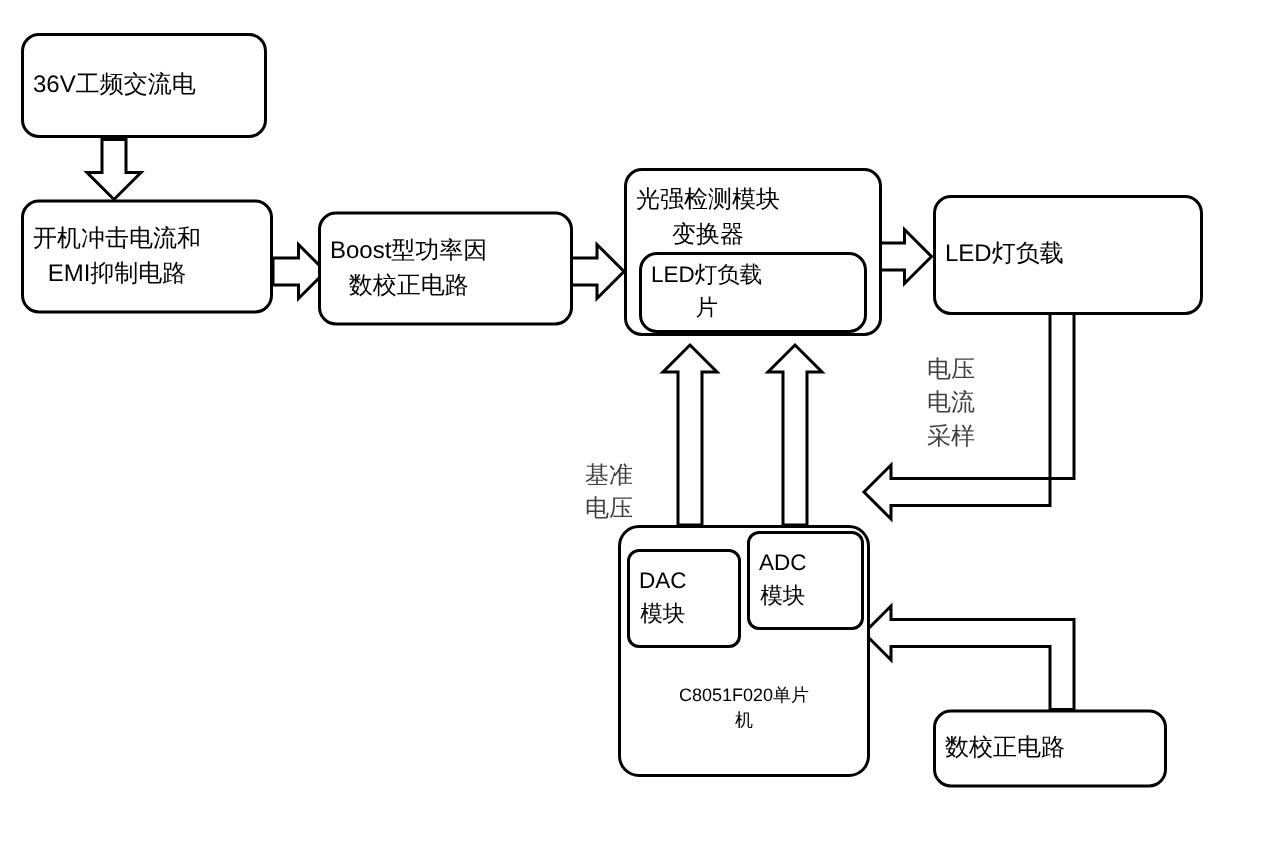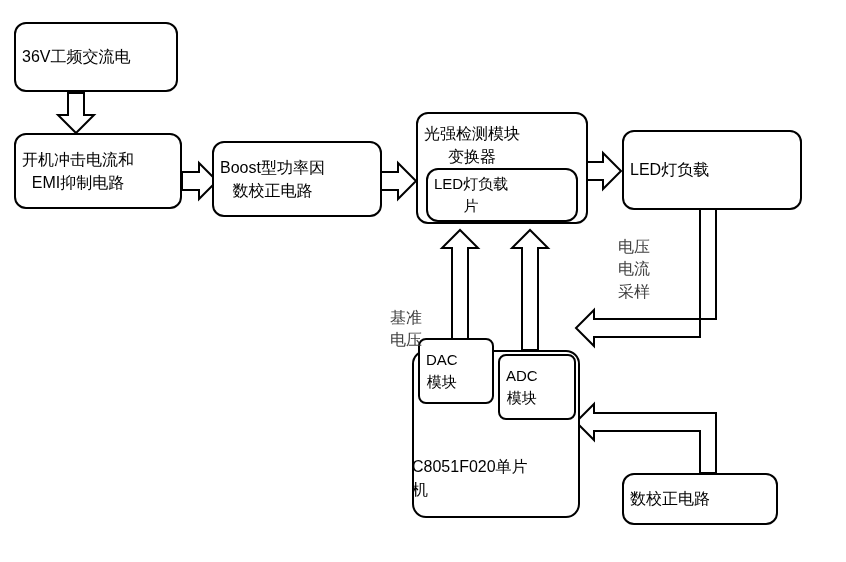--- a/index.html
+++ b/index.html
@@ -123,7 +123,7 @@
   </div>
 
   <div class="mcu-outer" style="left:412px; top:350px; width:168px; height:168px;"></div>
-  <div class="box" style="left:418px; top:338px; width:76px; height:66px; white-space:pre-line; font-size:15px; border-radius:8px;">
+  <div class="box" style="left:418px; top:366px; width:76px; height:66px; white-space:pre-line; font-size:15px; border-radius:8px;">
     <span>DAC
 模块</span>
   </div>

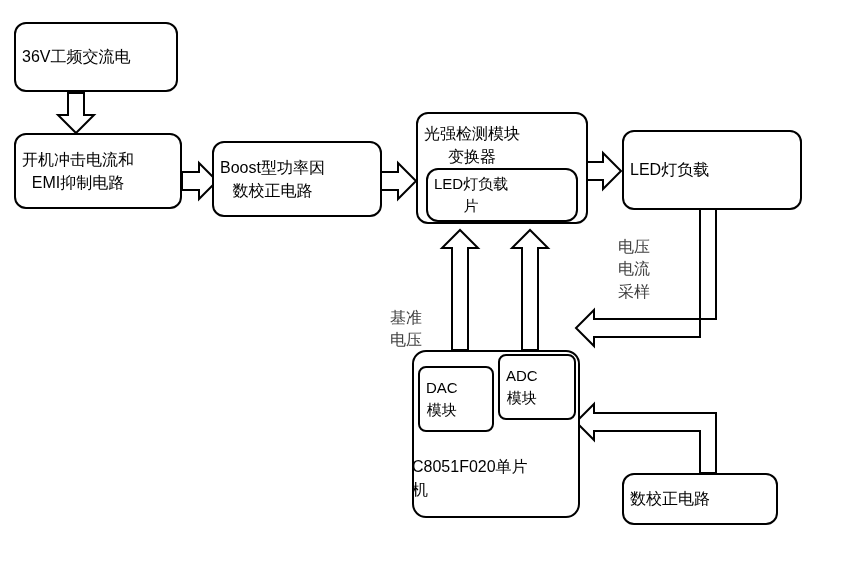--- a/index.html
+++ b/index.html
@@ -67,7 +67,8 @@
   }
   .mcu-label {
     position: absolute;
-    font-size: 16px;
+    text-align: center;
+    font-size: 12px;
     line-height: 1.45;
   }
 </style>

